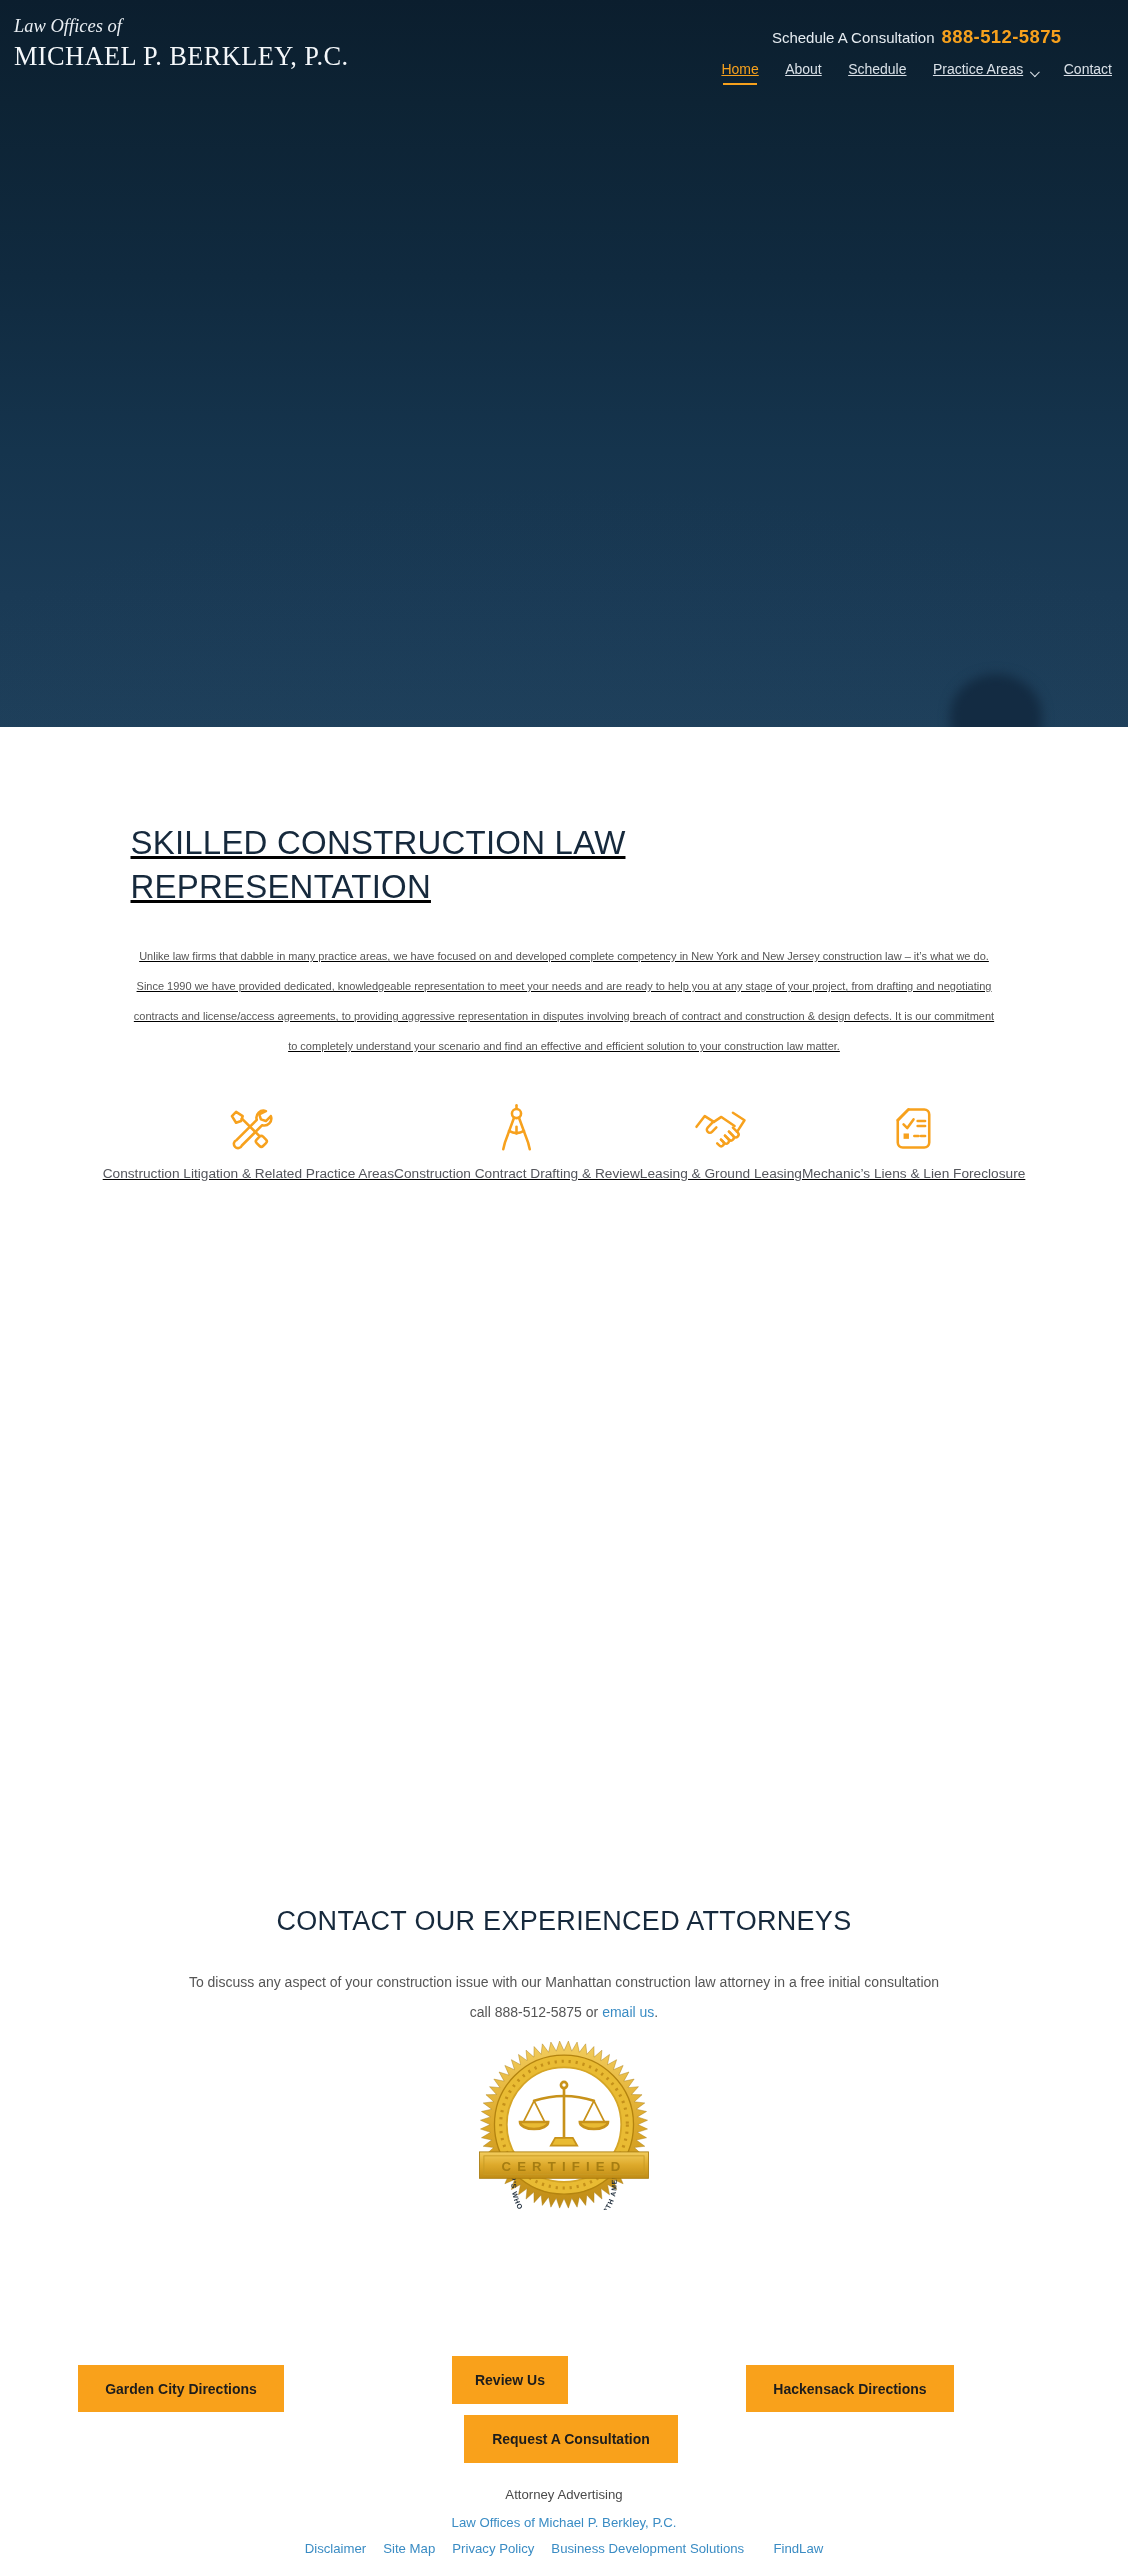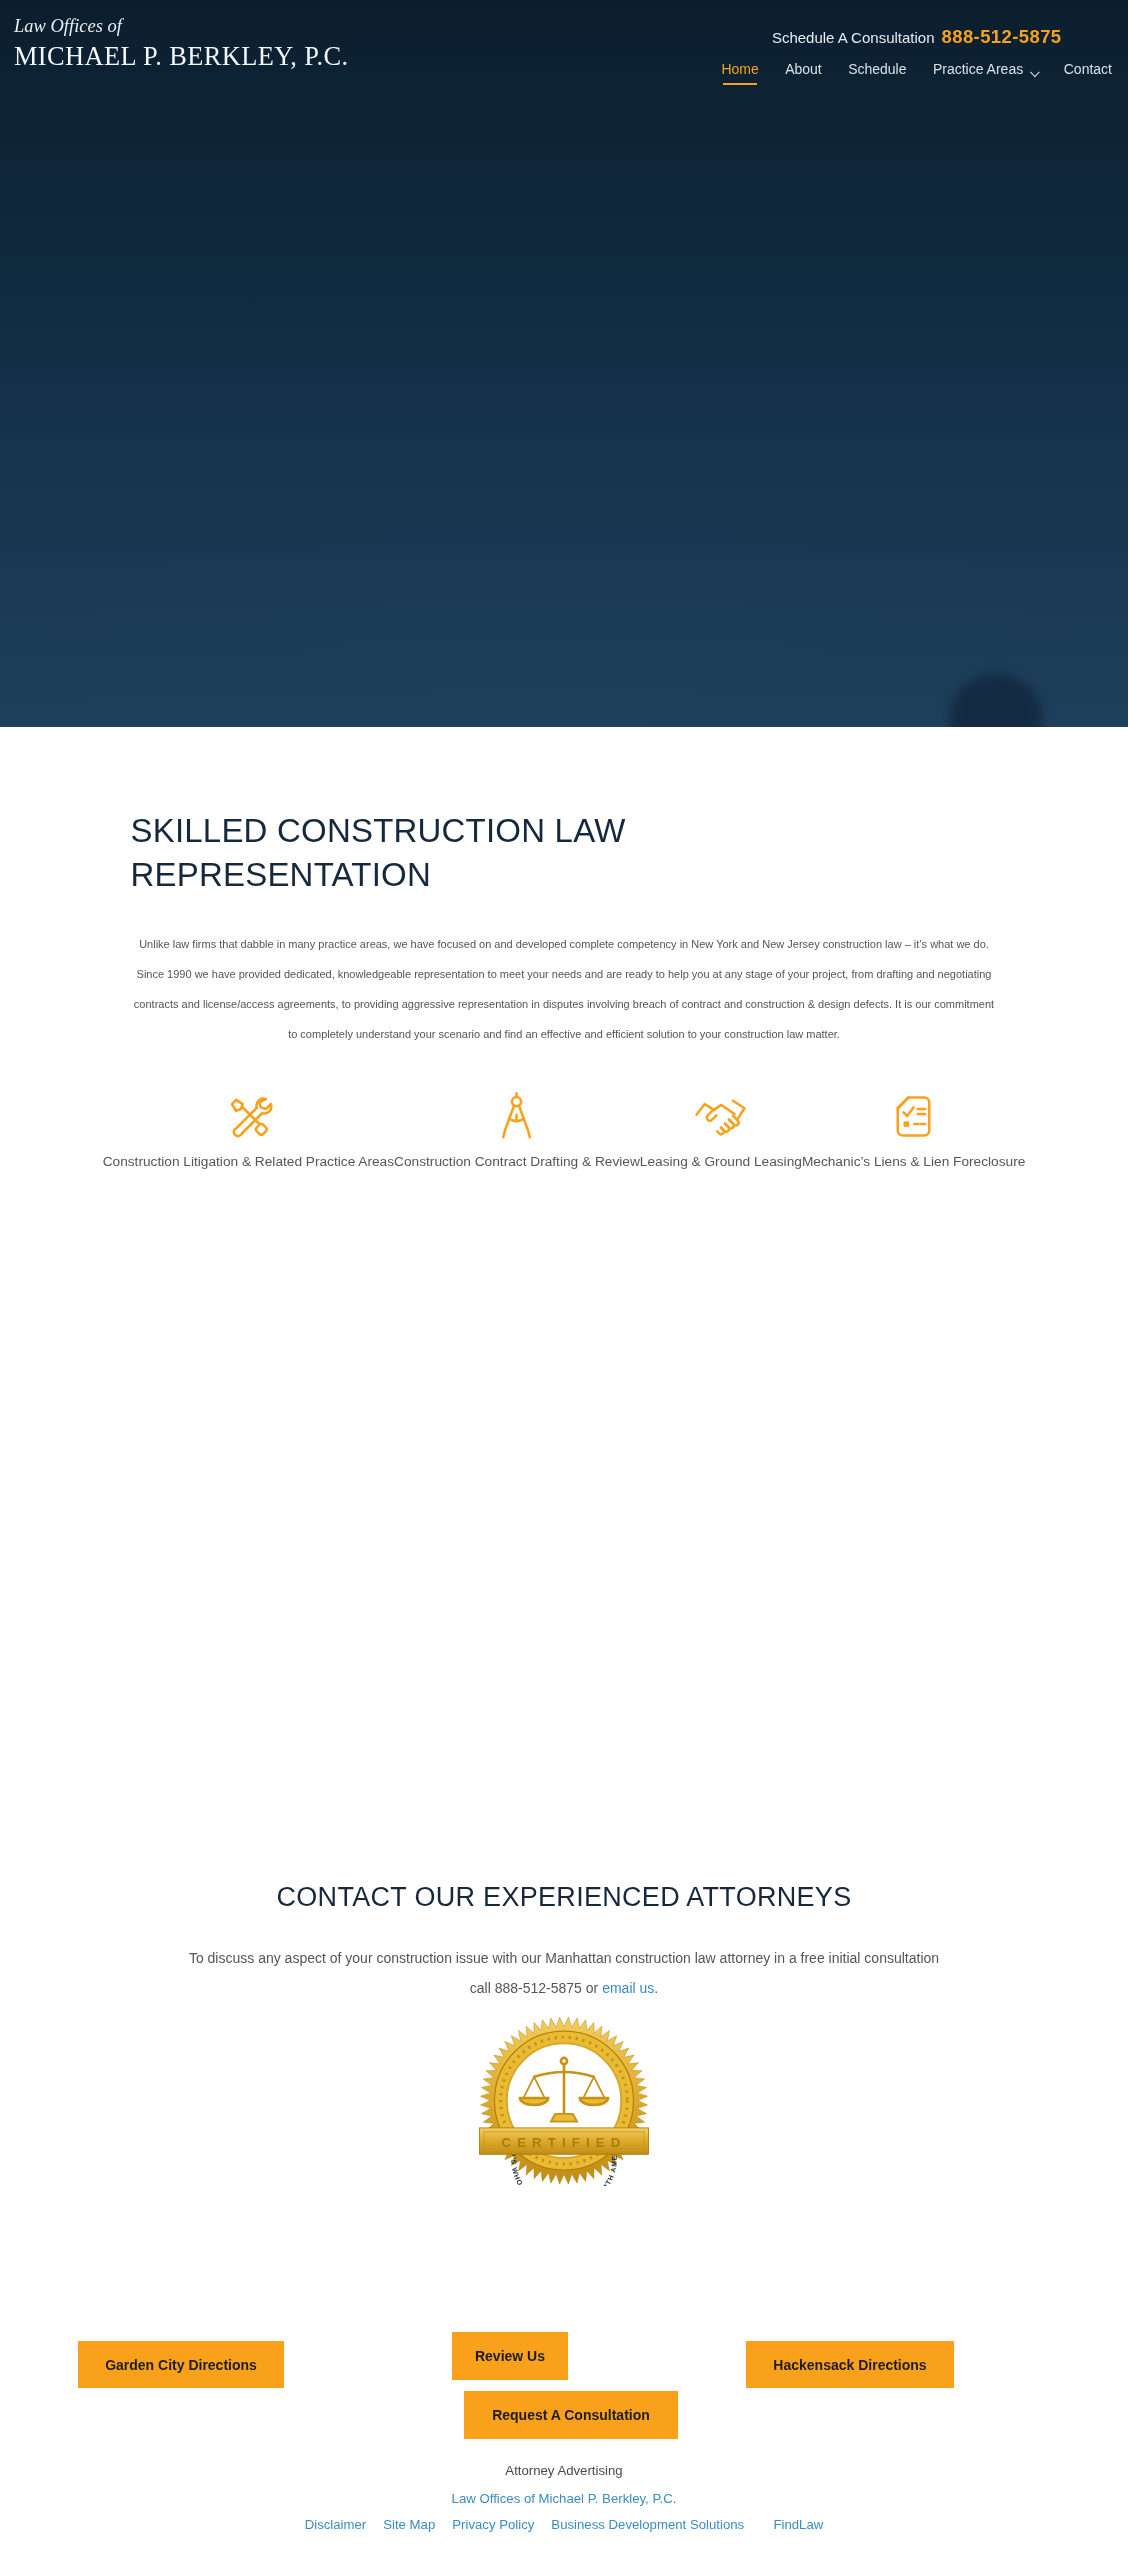--- a/index.html
+++ b/index.html
@@ -20,7 +20,7 @@
   .consult-row{font-size:15px;color:#e6ecf1;text-align:center;}
   .phone{font-size:18.5px;font-weight:bold;color:#F7A11D;margin-left:7px;letter-spacing:0.4px;cursor:pointer;}
   .nav{margin-top:12.3px;display:flex;justify-content:flex-end;align-items:center;gap:26.4px;font-size:14px;color:#d9e0e7;}
-  .nav-item{cursor:pointer;position:relative;display:flex;align-items:flex-end;}
+  .nav-item{cursor:pointer;position:relative;display:flex;align-items:flex-end;text-decoration:underline;}
   .nav-item.active{color:#F7A11D;}
   .nav-item.active::after{content:'';position:absolute;left:1.8px;right:1.8px;bottom:-8px;height:1.8px;background:#F7A11D;}
   .caret{width:6.2px;height:6.2px;border-right:1.4px solid #d9e0e7;border-bottom:1.4px solid #d9e0e7;

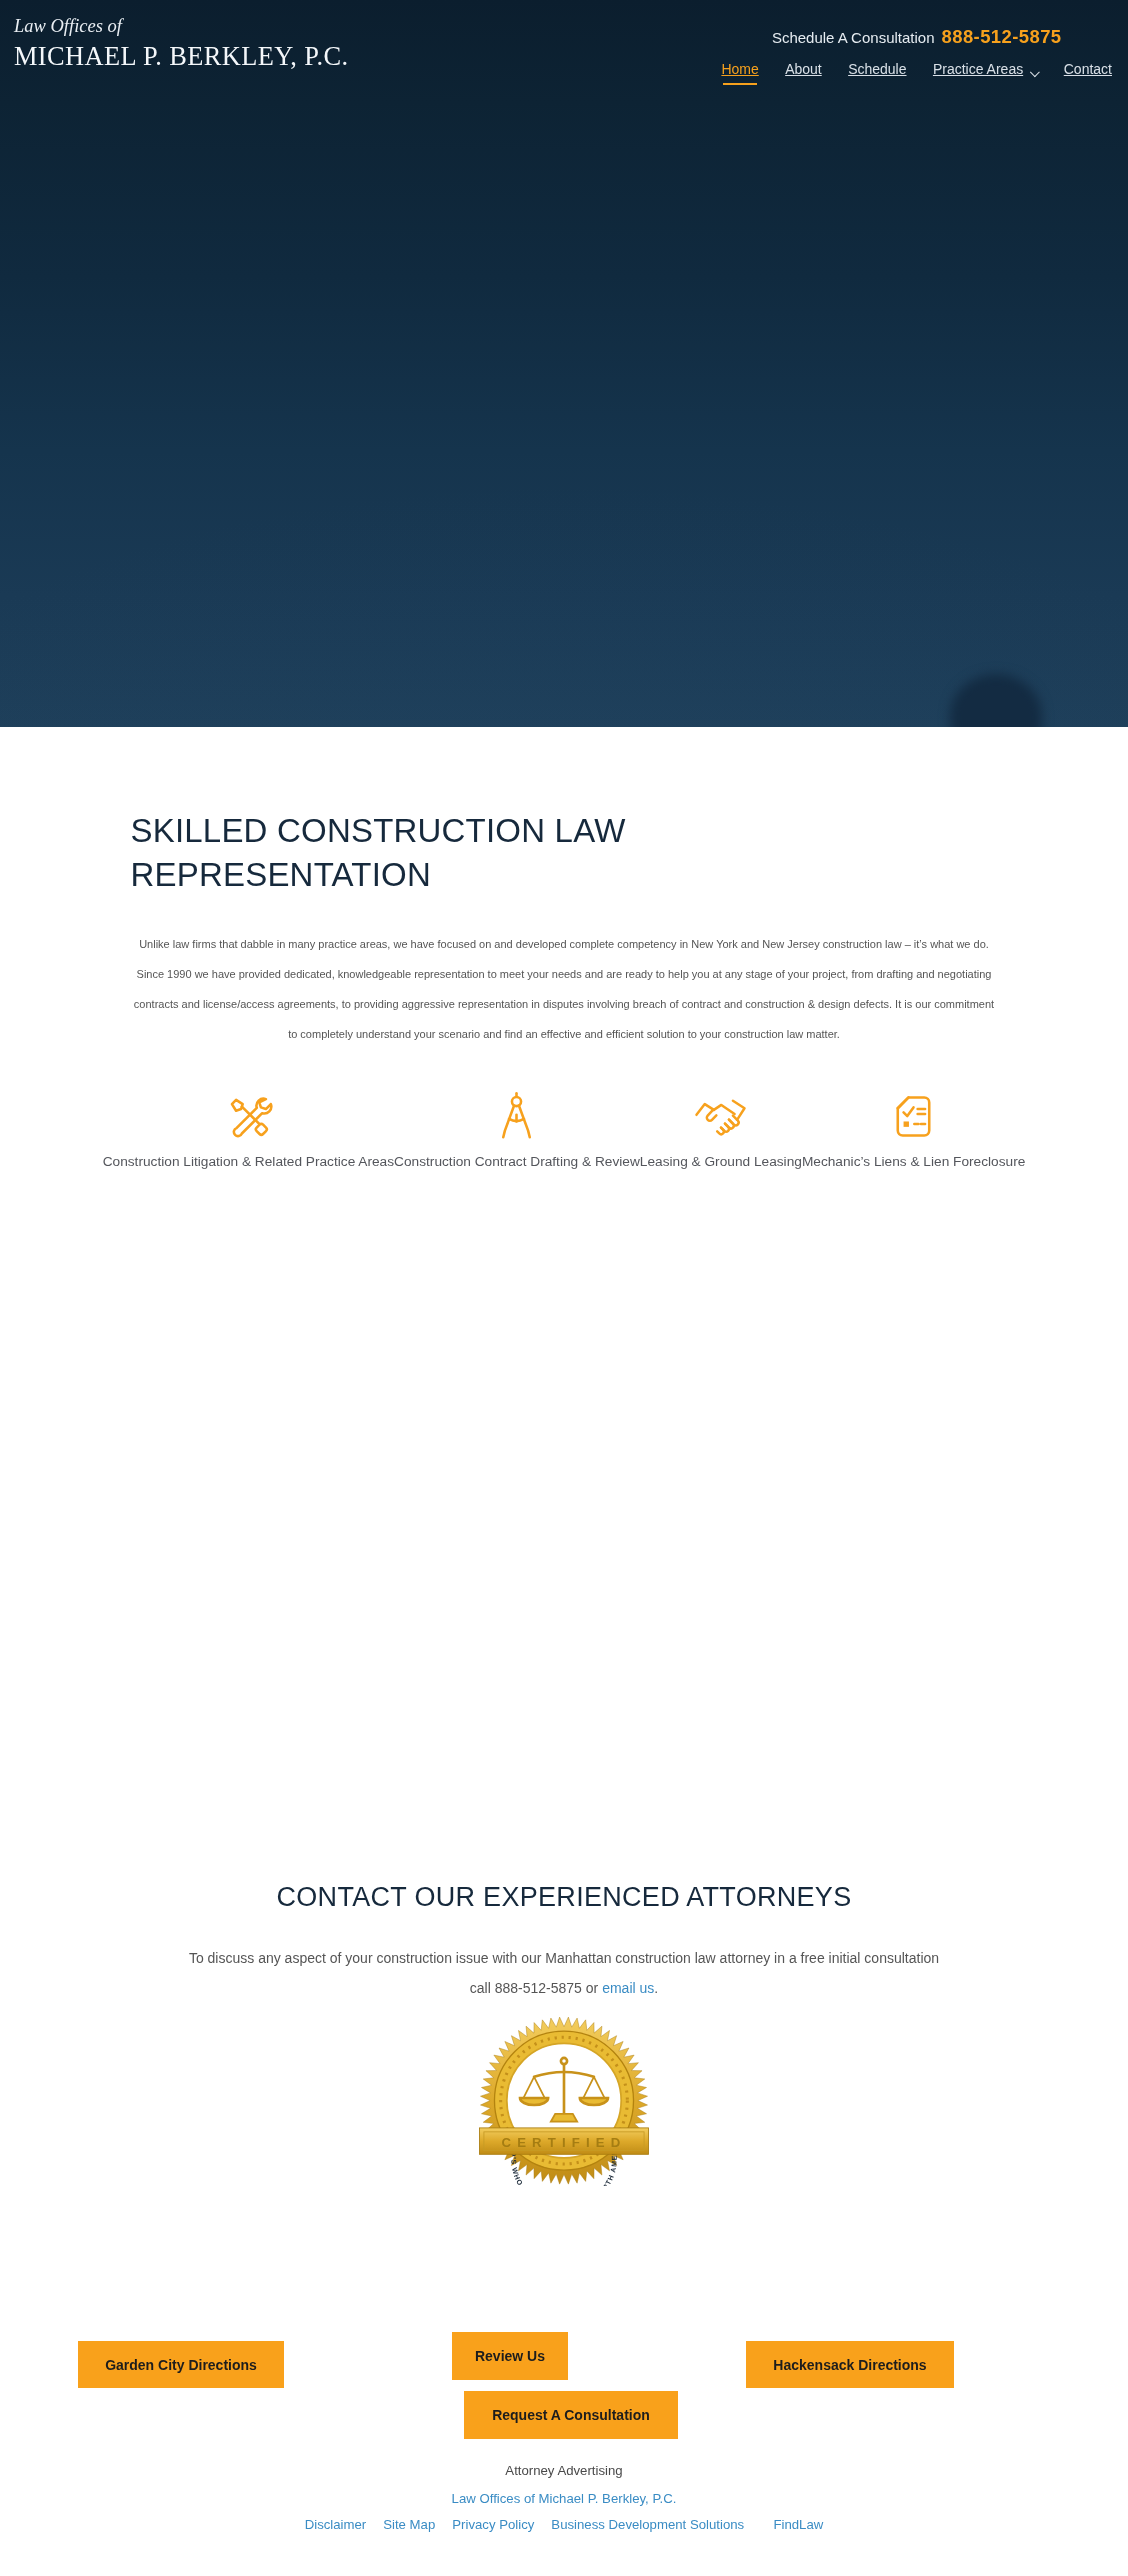--- a/index.html
+++ b/index.html
@@ -27,7 +27,7 @@
          transform:rotate(45deg) translateY(-1.8px);display:inline-block;margin-left:7px;}
 
   
-  .intro{width:867px;margin:4px auto;padding-top:78px;}
+  .intro{width:867px;margin:16px auto;padding-top:78px;text-decoration:underline;}
   .intro h1{margin:0;font-size:33px;font-weight:400;color:#16293c;line-height:44px;max-width:599px;letter-spacing:0.2px;}
   .lead{margin:32px auto 0;width:867px;text-align:center;font-size:11px;line-height:30px;color:#555555;}
 

